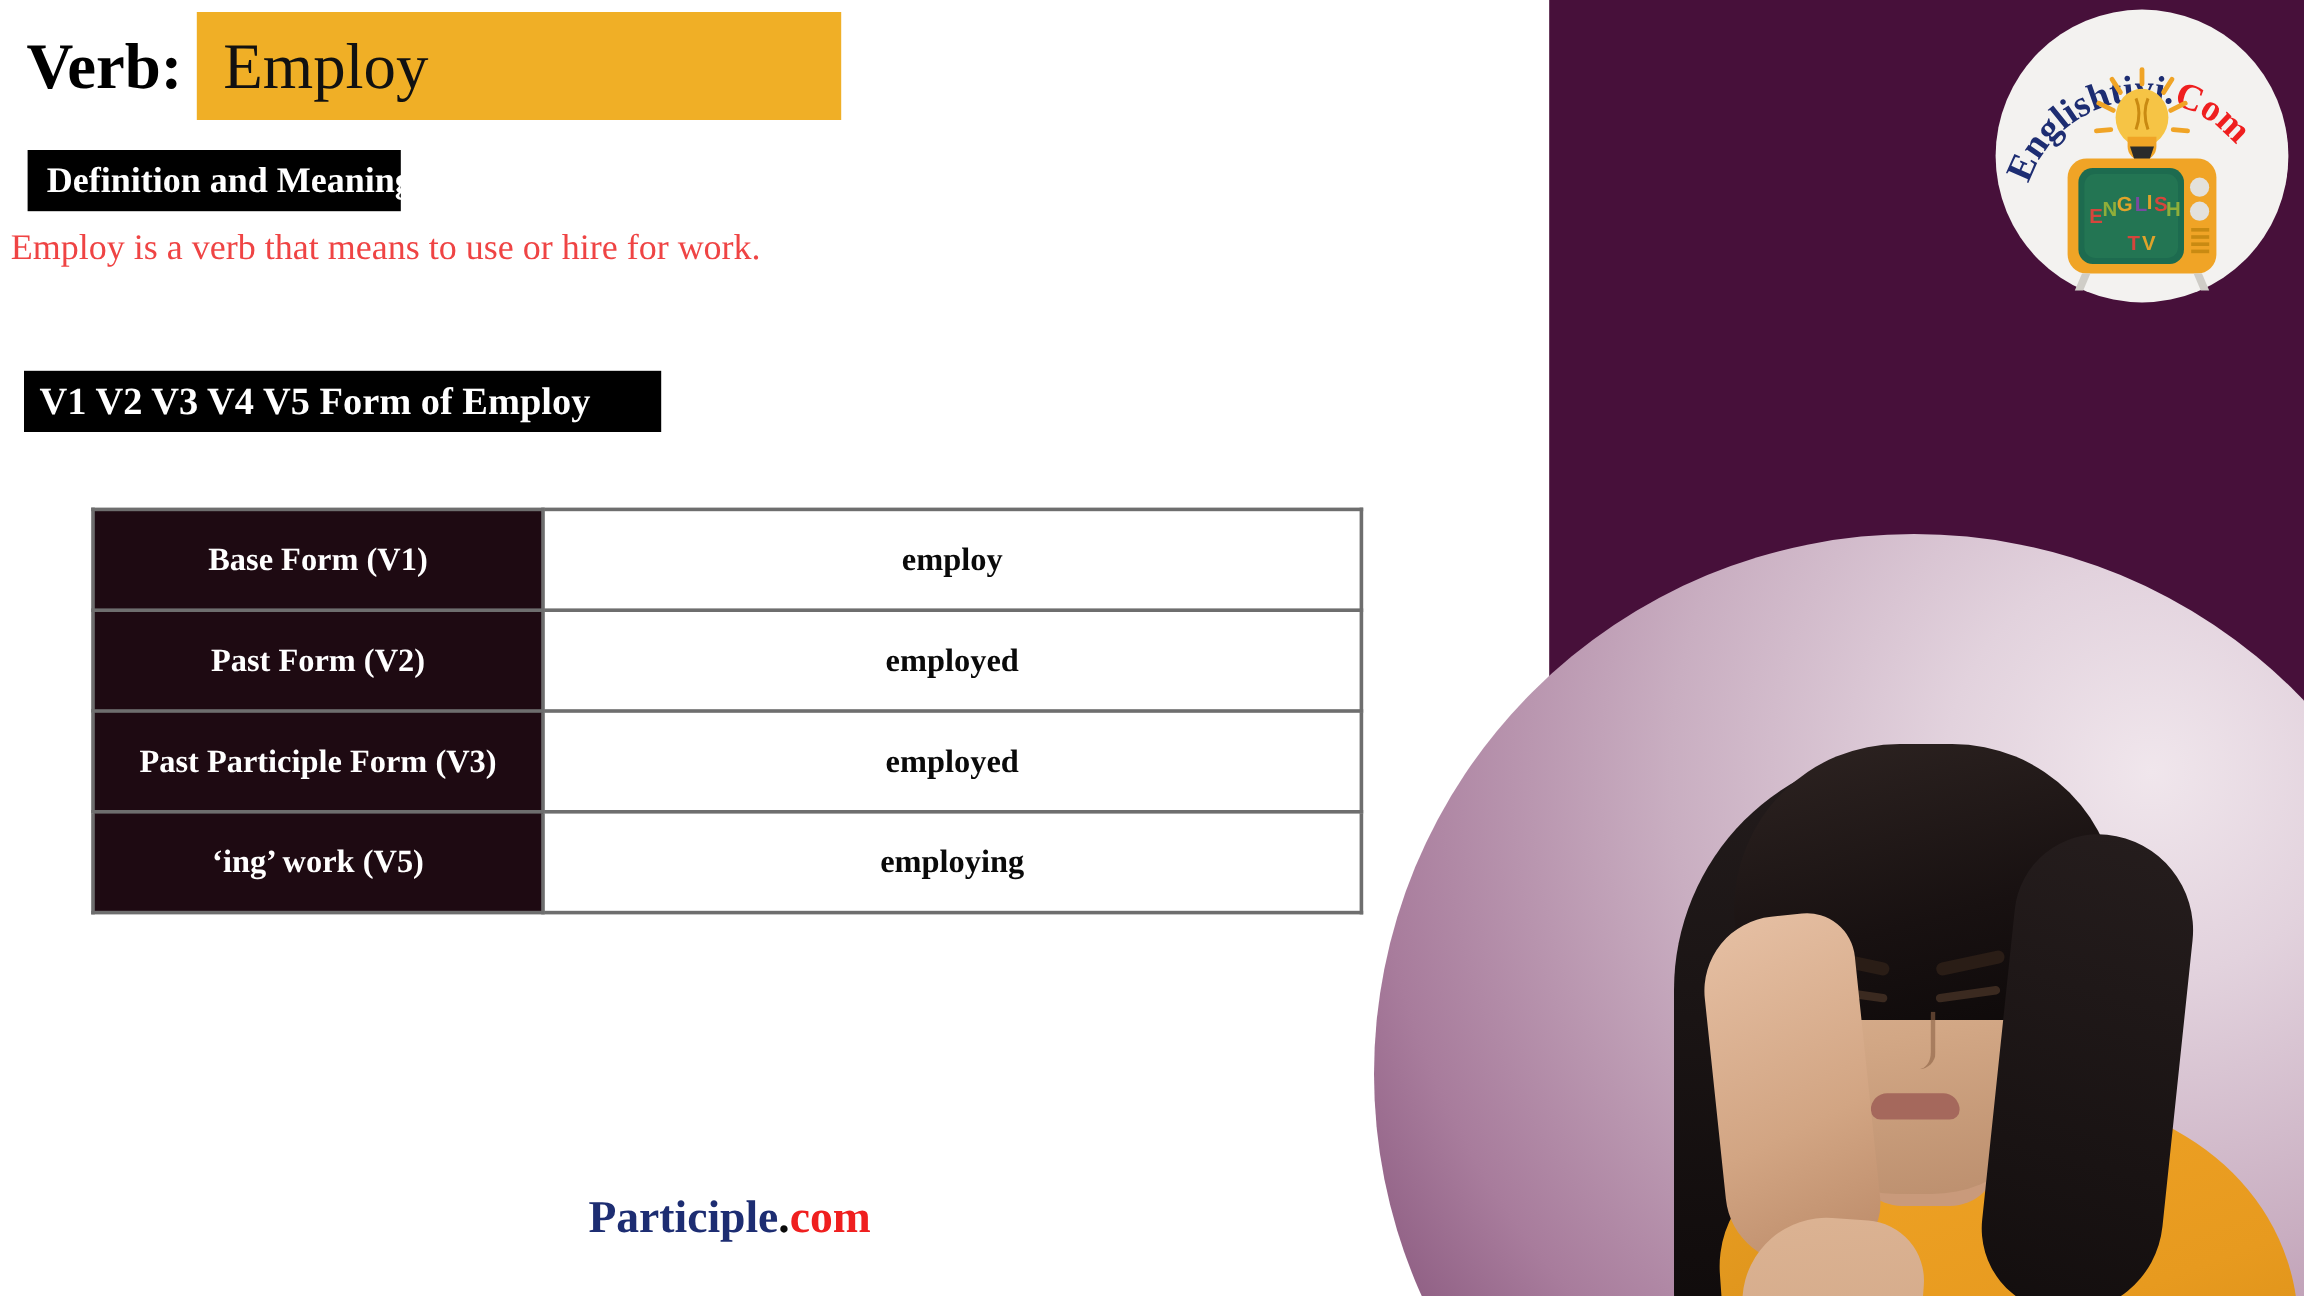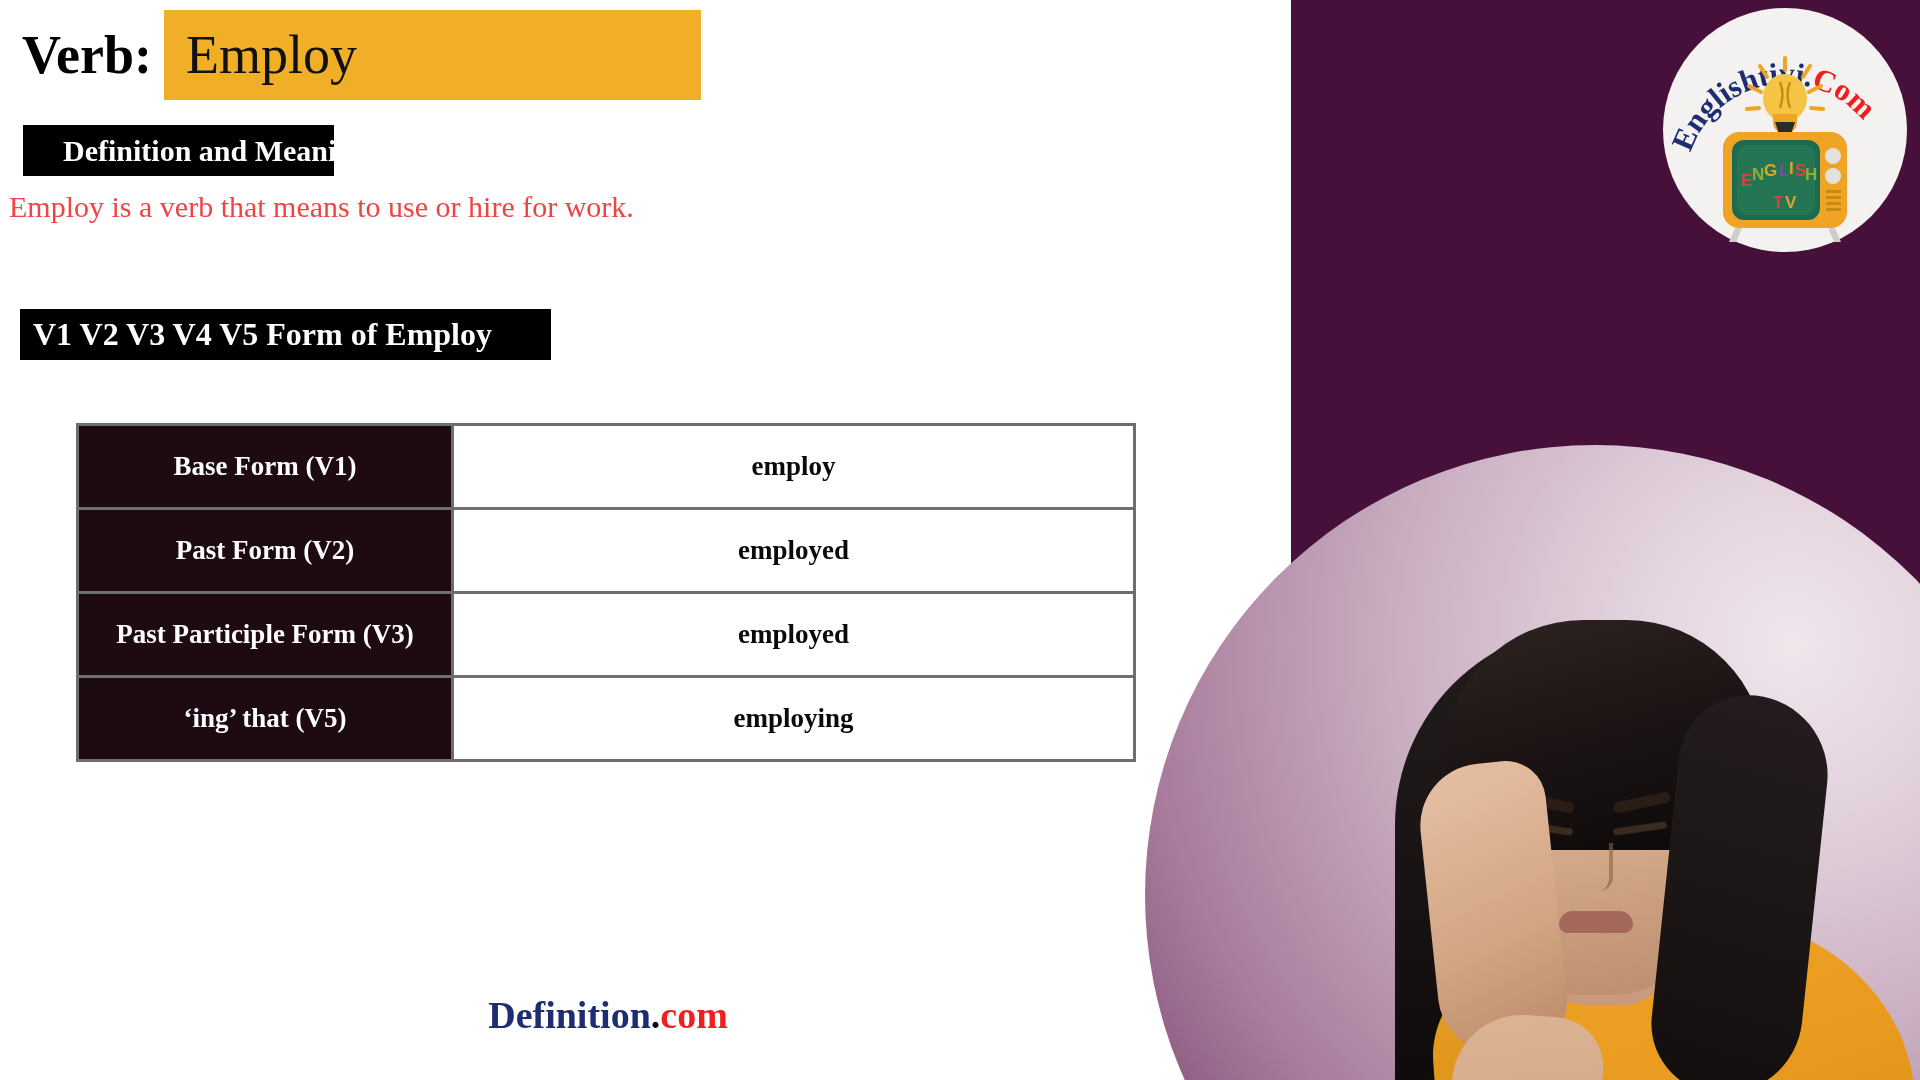--- a/index.html
+++ b/index.html
@@ -206,7 +206,7 @@
     width: 311px;
     height: 51px;
     font-size: 30px;
-    padding-left: 40px;
+    padding-left: 16px;
     box-sizing: border-box;
   }
   .badge-forms {

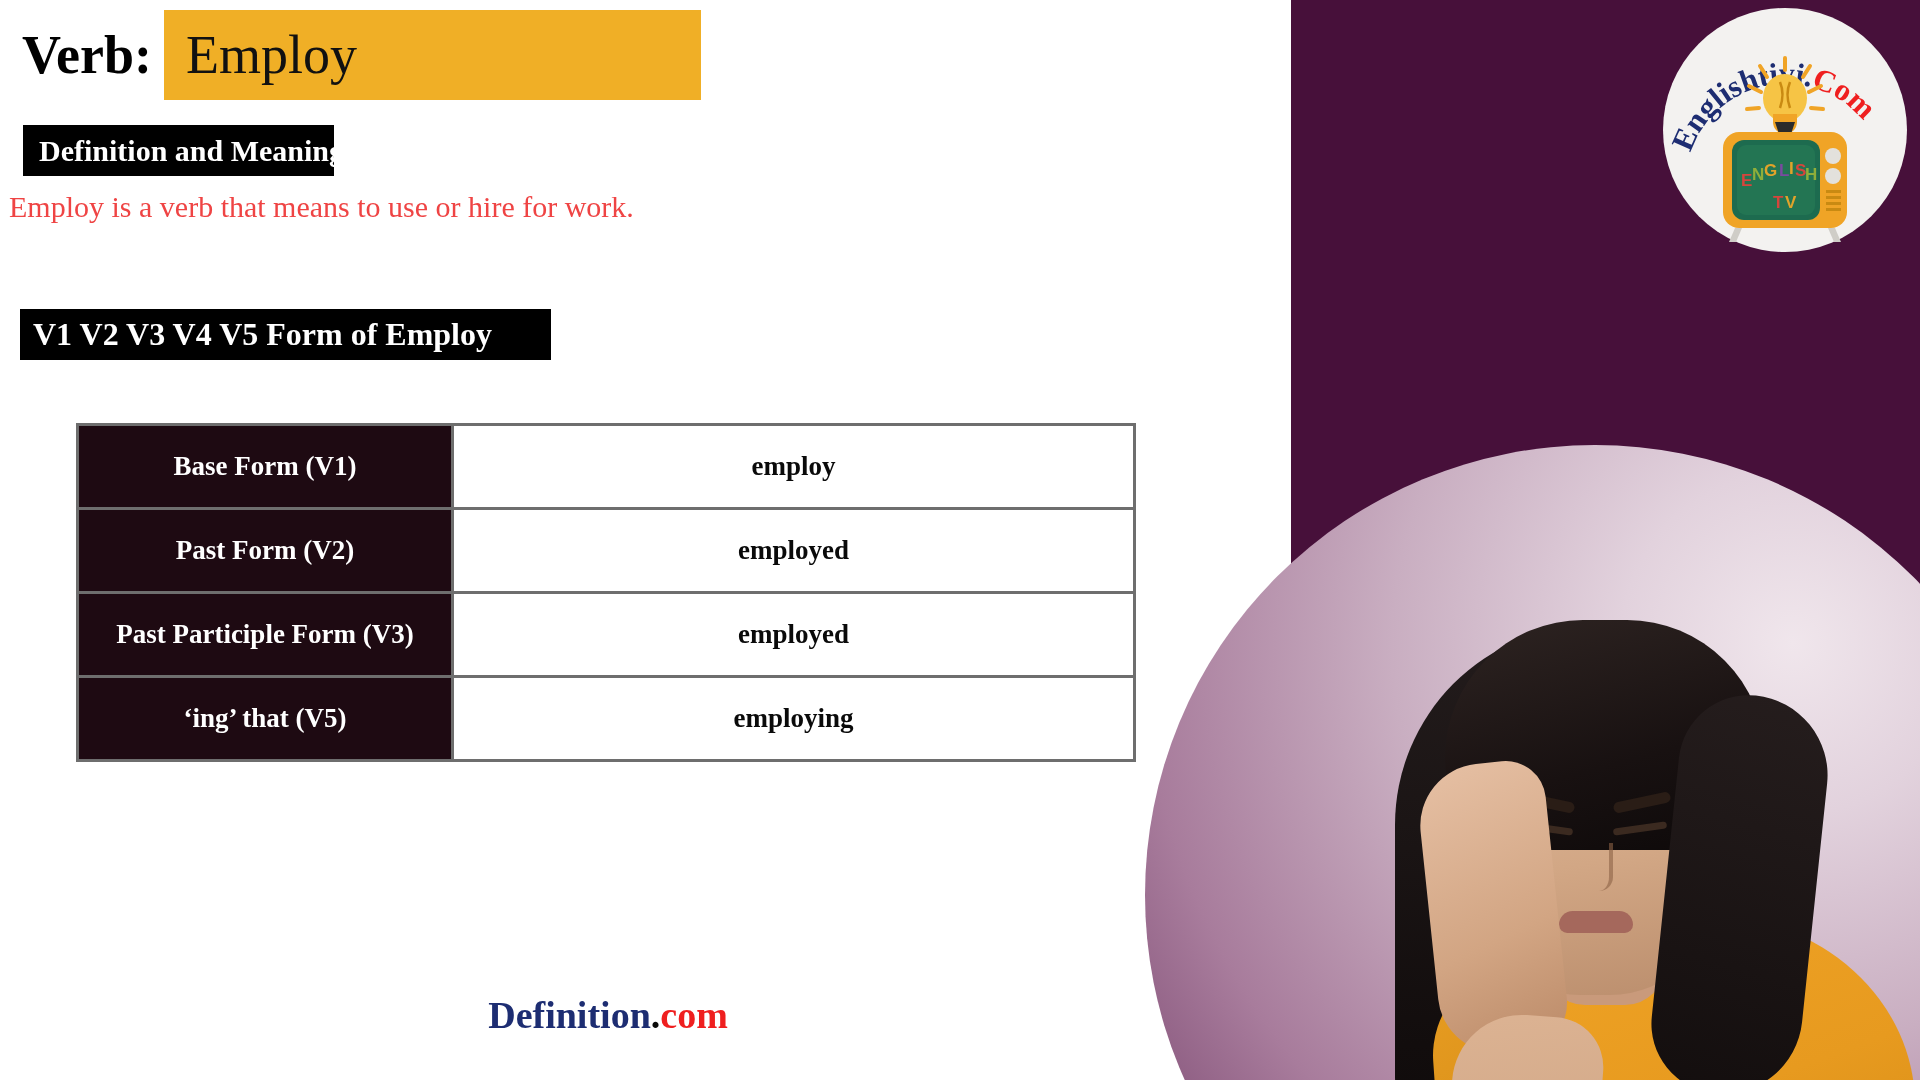--- a/index.html
+++ b/index.html
@@ -387,7 +387,7 @@
         <td class="value">employed</td>
       </tr>
       <tr>
-        <td class="label">‘ing’ that (V5)</td>
+        <td class="label">‘ing’ work (V5)</td>
         <td class="value">employing</td>
       </tr>
     </tbody>

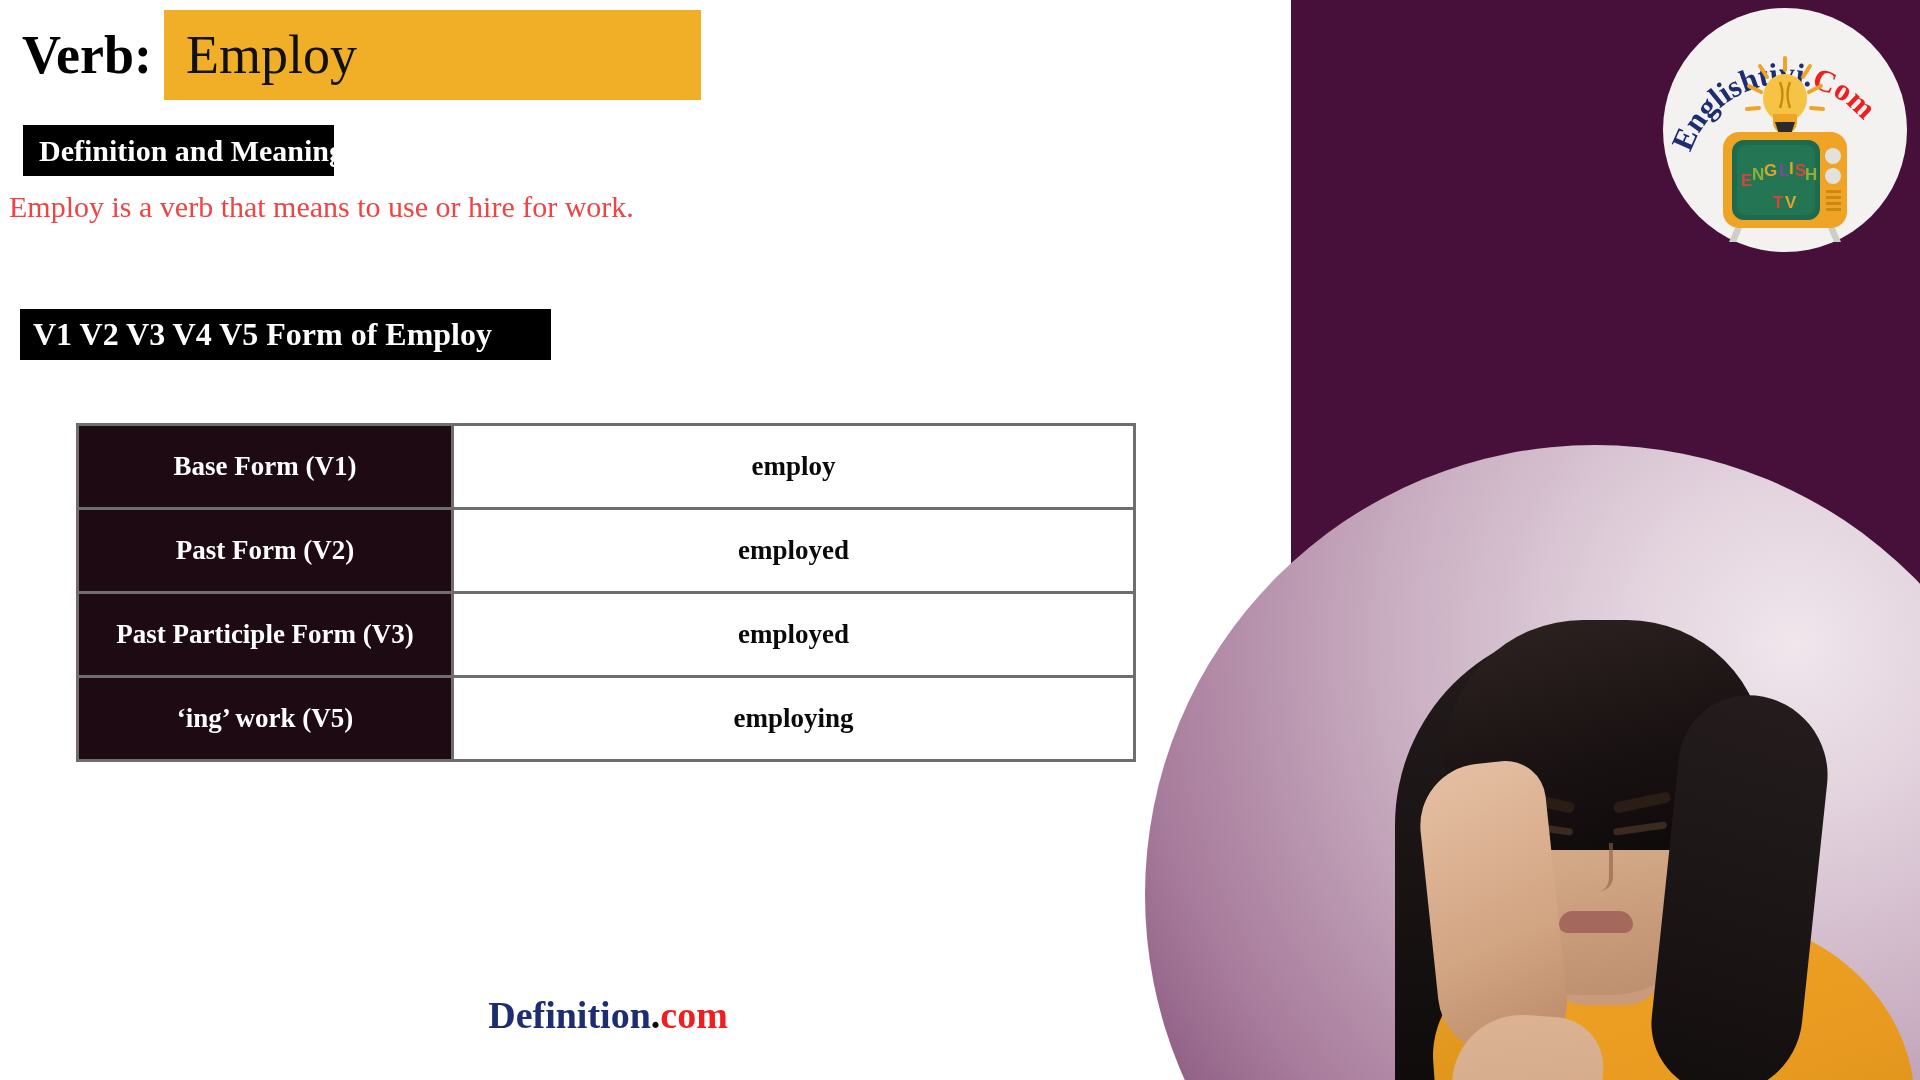--- a/index.html
+++ b/index.html
@@ -394,7 +394,7 @@
   </table>
 
   <div class="footer-brand">
-    <span class="brand-name">Definition</span><span class="brand-dot">.</span><span class="brand-tld">com</span>
+    <span class="brand-name">Participle</span><span class="brand-dot">.</span><span class="brand-tld">com</span>
   </div>
 
 </div>

